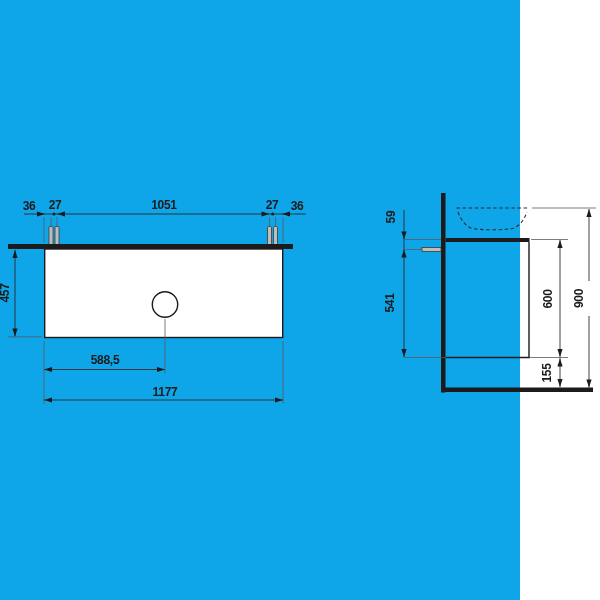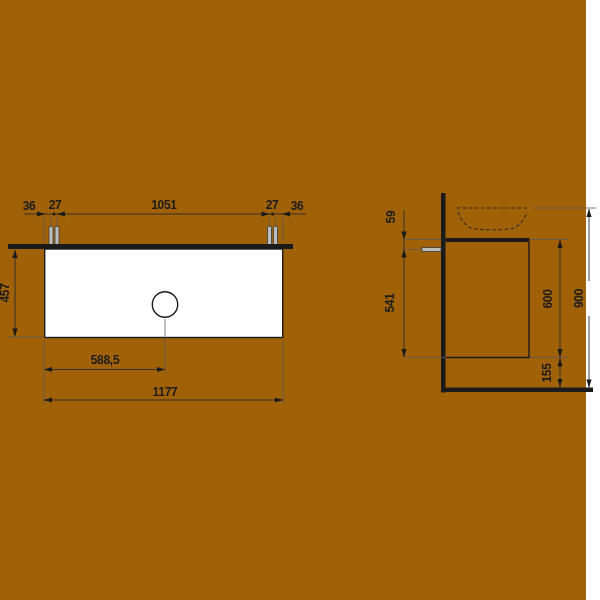--- a/index.html
+++ b/index.html
@@ -12,9 +12,9 @@
   }
   .stage {
     position: relative;
-    width: 586px;
+    width: 520px;
     height: 600px;
-    background: #a16207;
+    background: #0ea5e9;
   }
   svg { display: block; }
   .dim-text {

